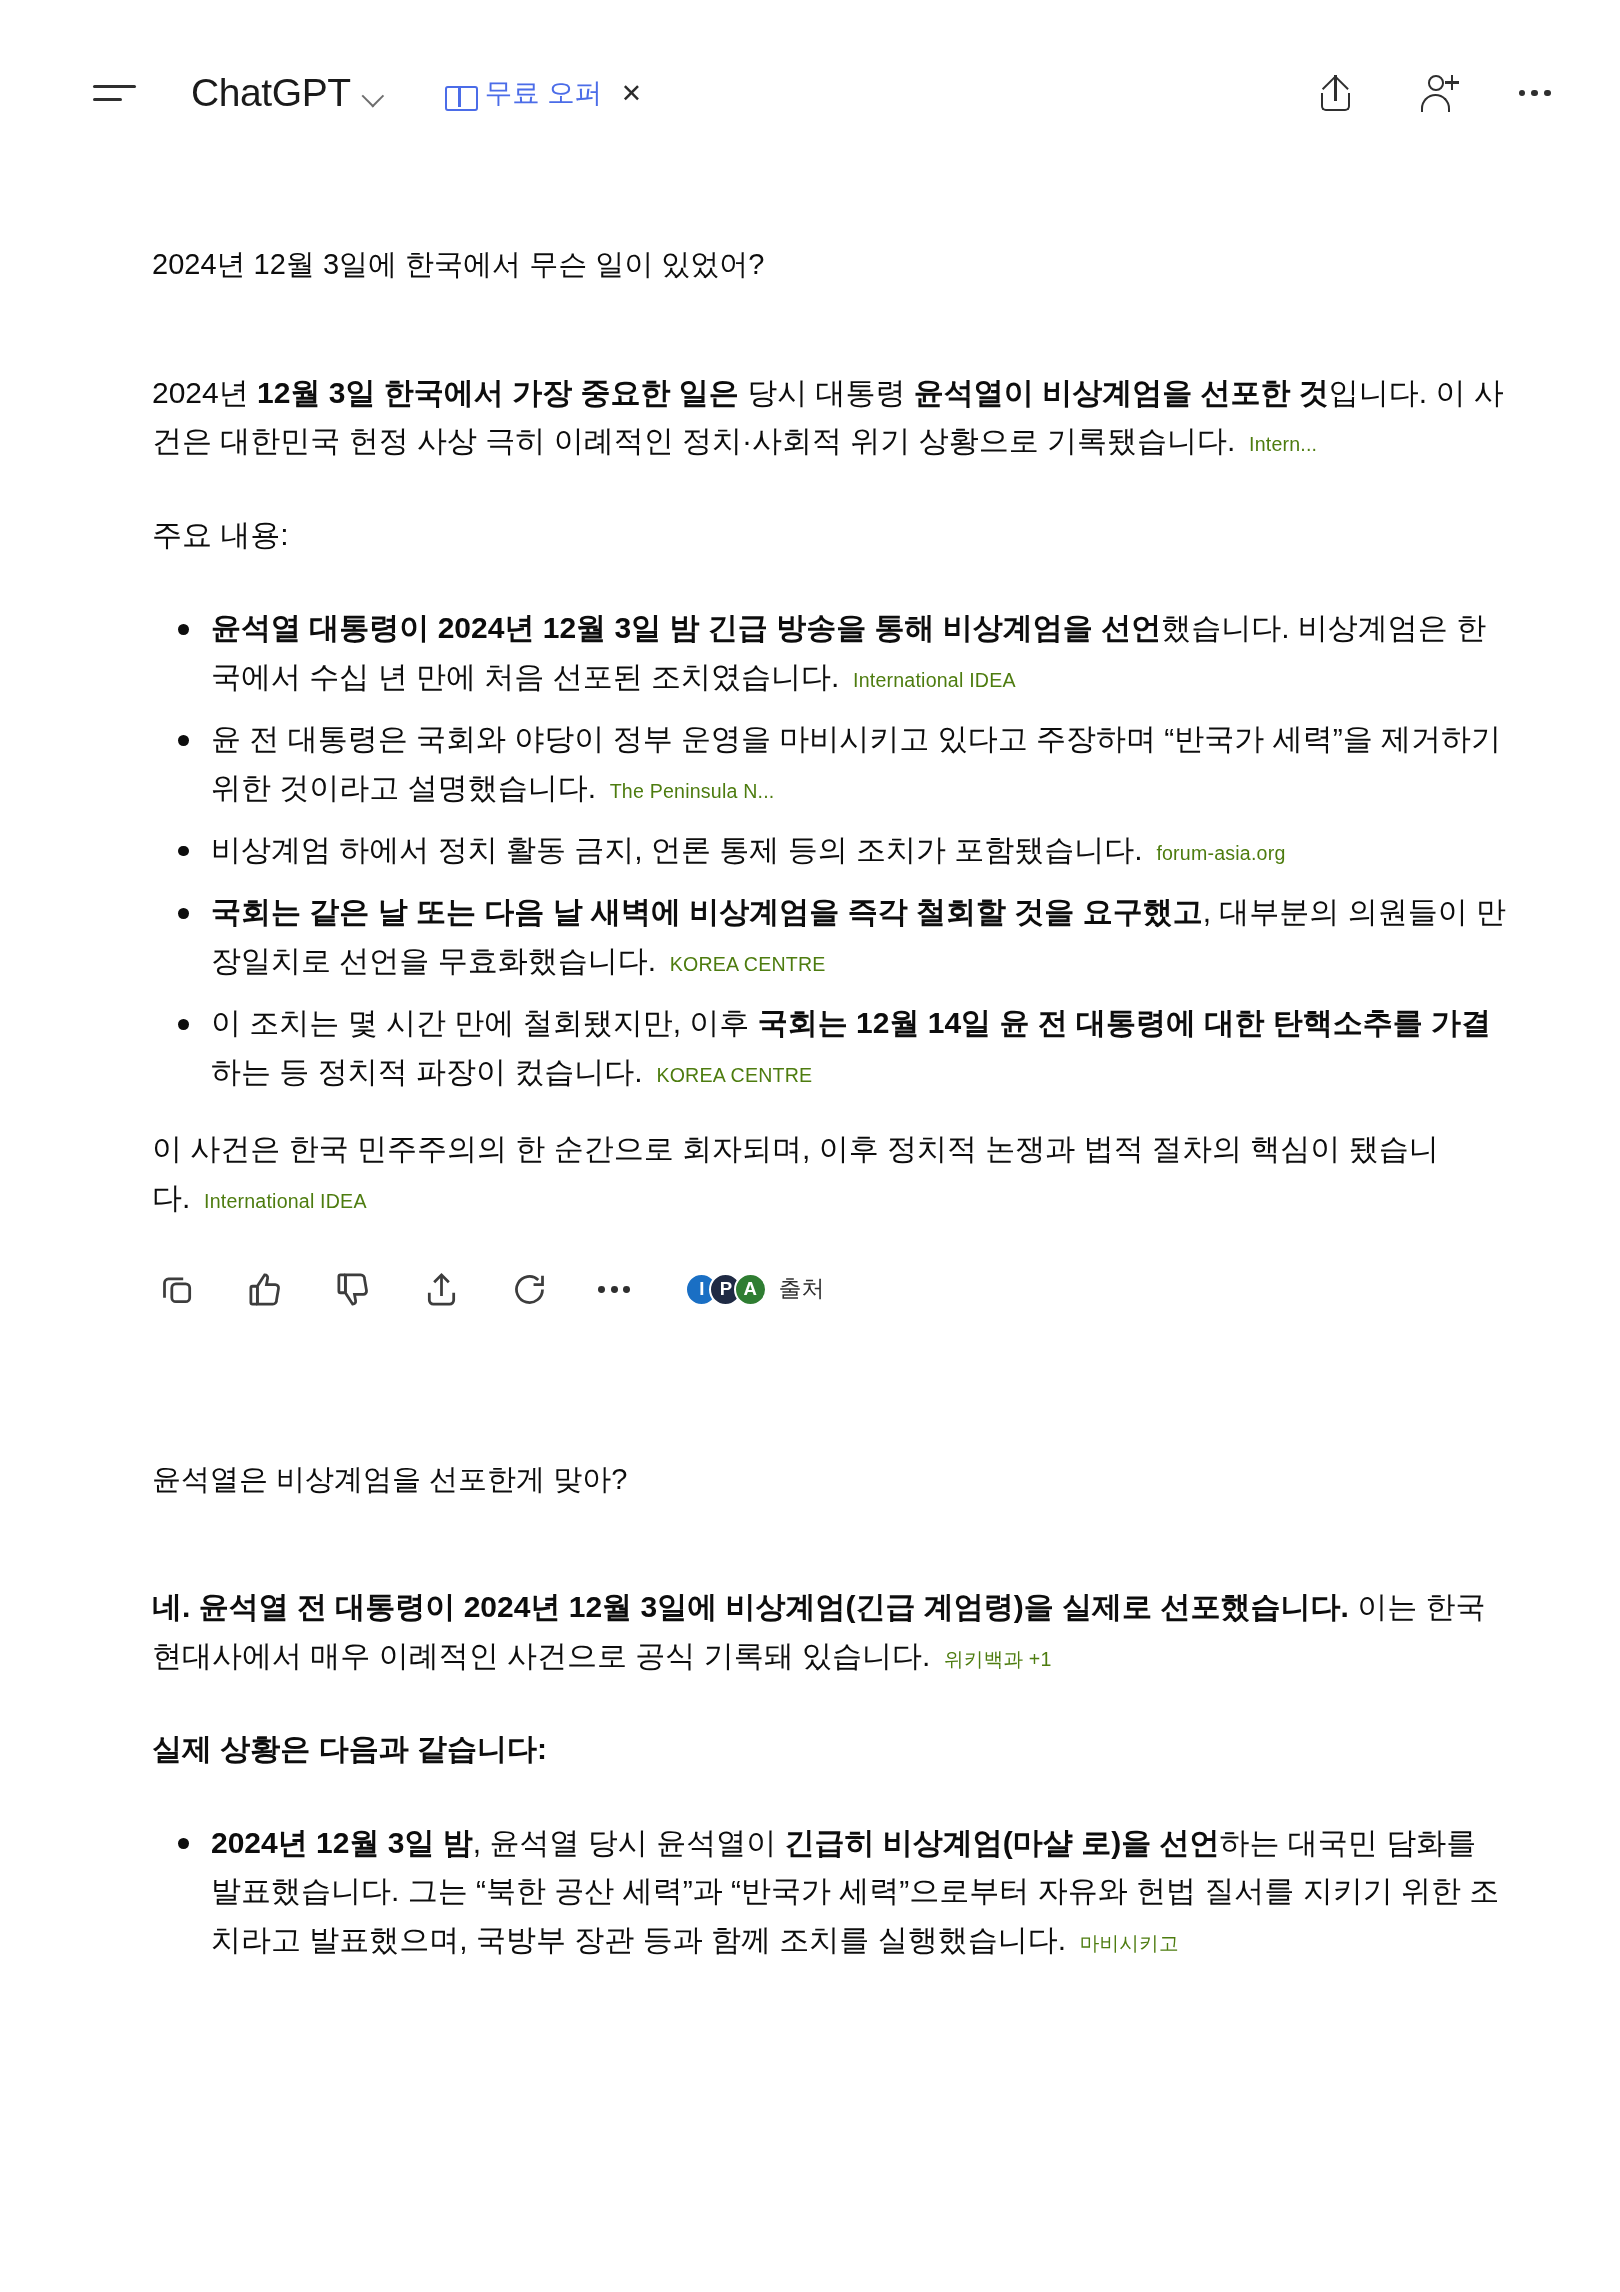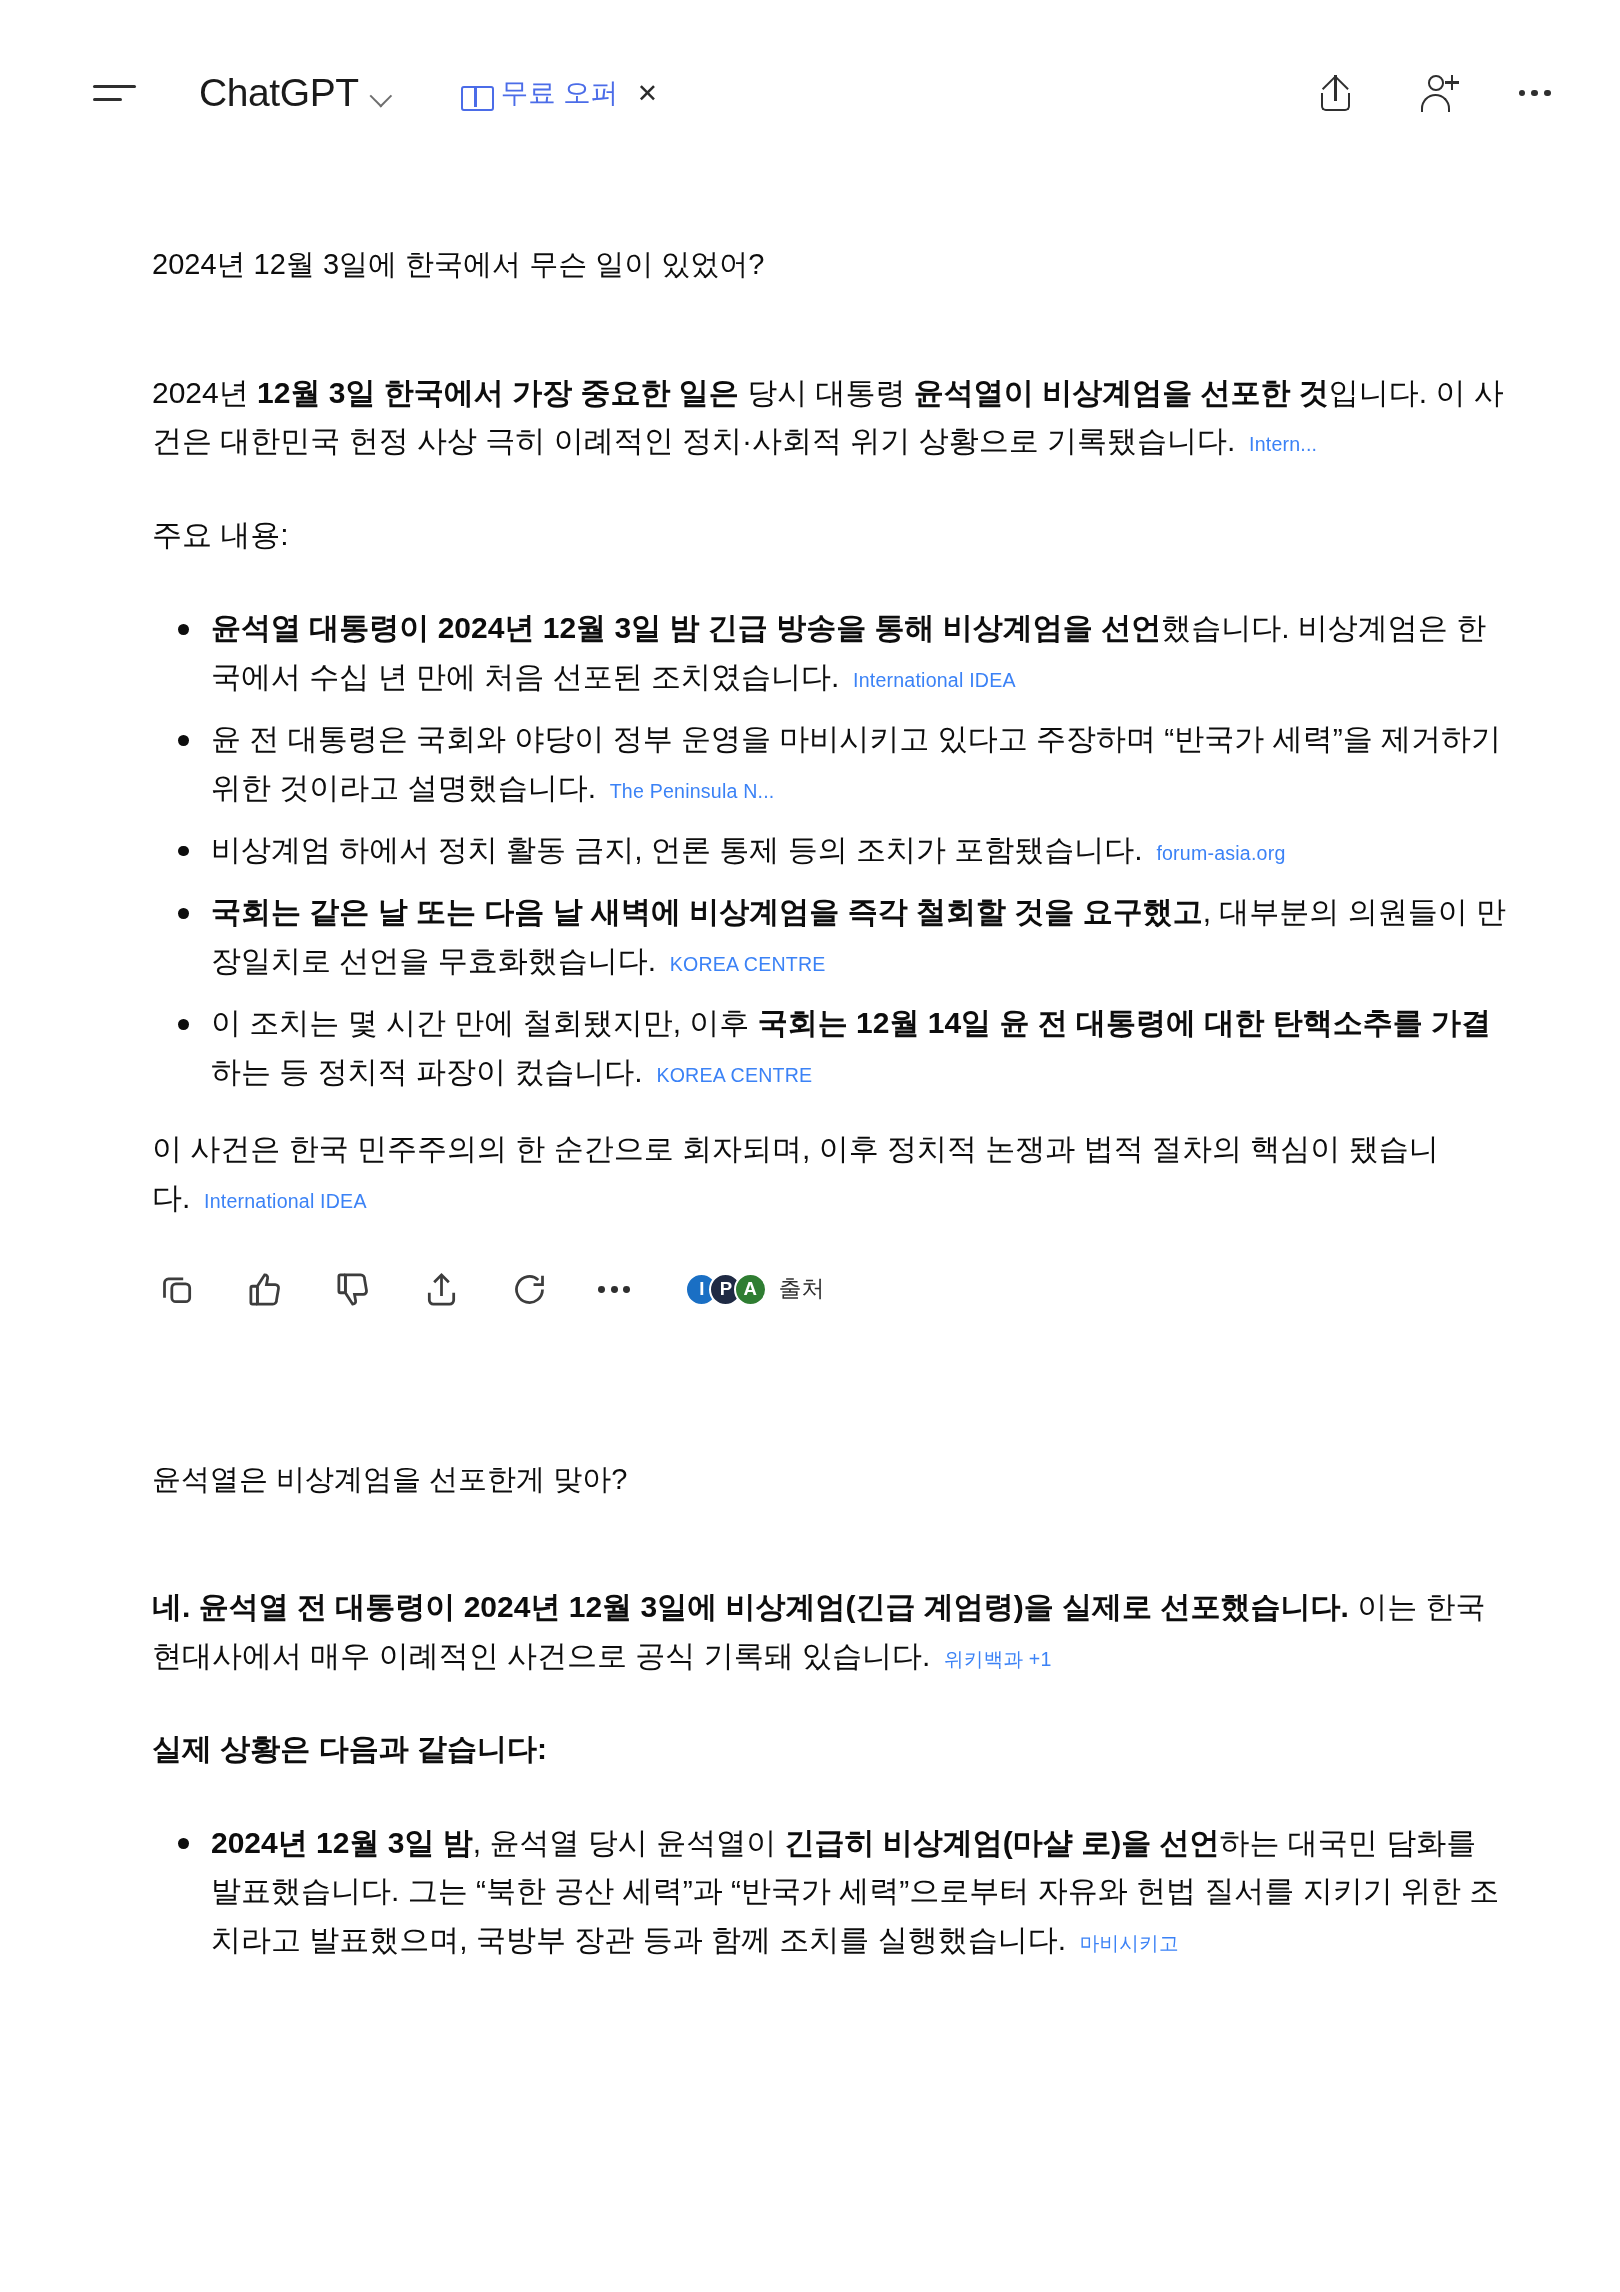--- a/index.html
+++ b/index.html
@@ -23,7 +23,7 @@
     display: flex;
     align-items: center;
     padding: 0 69px 0 93px;
-    gap: 8px;
+    gap: 0;
   }
   .hamburger {
     width: 45px;

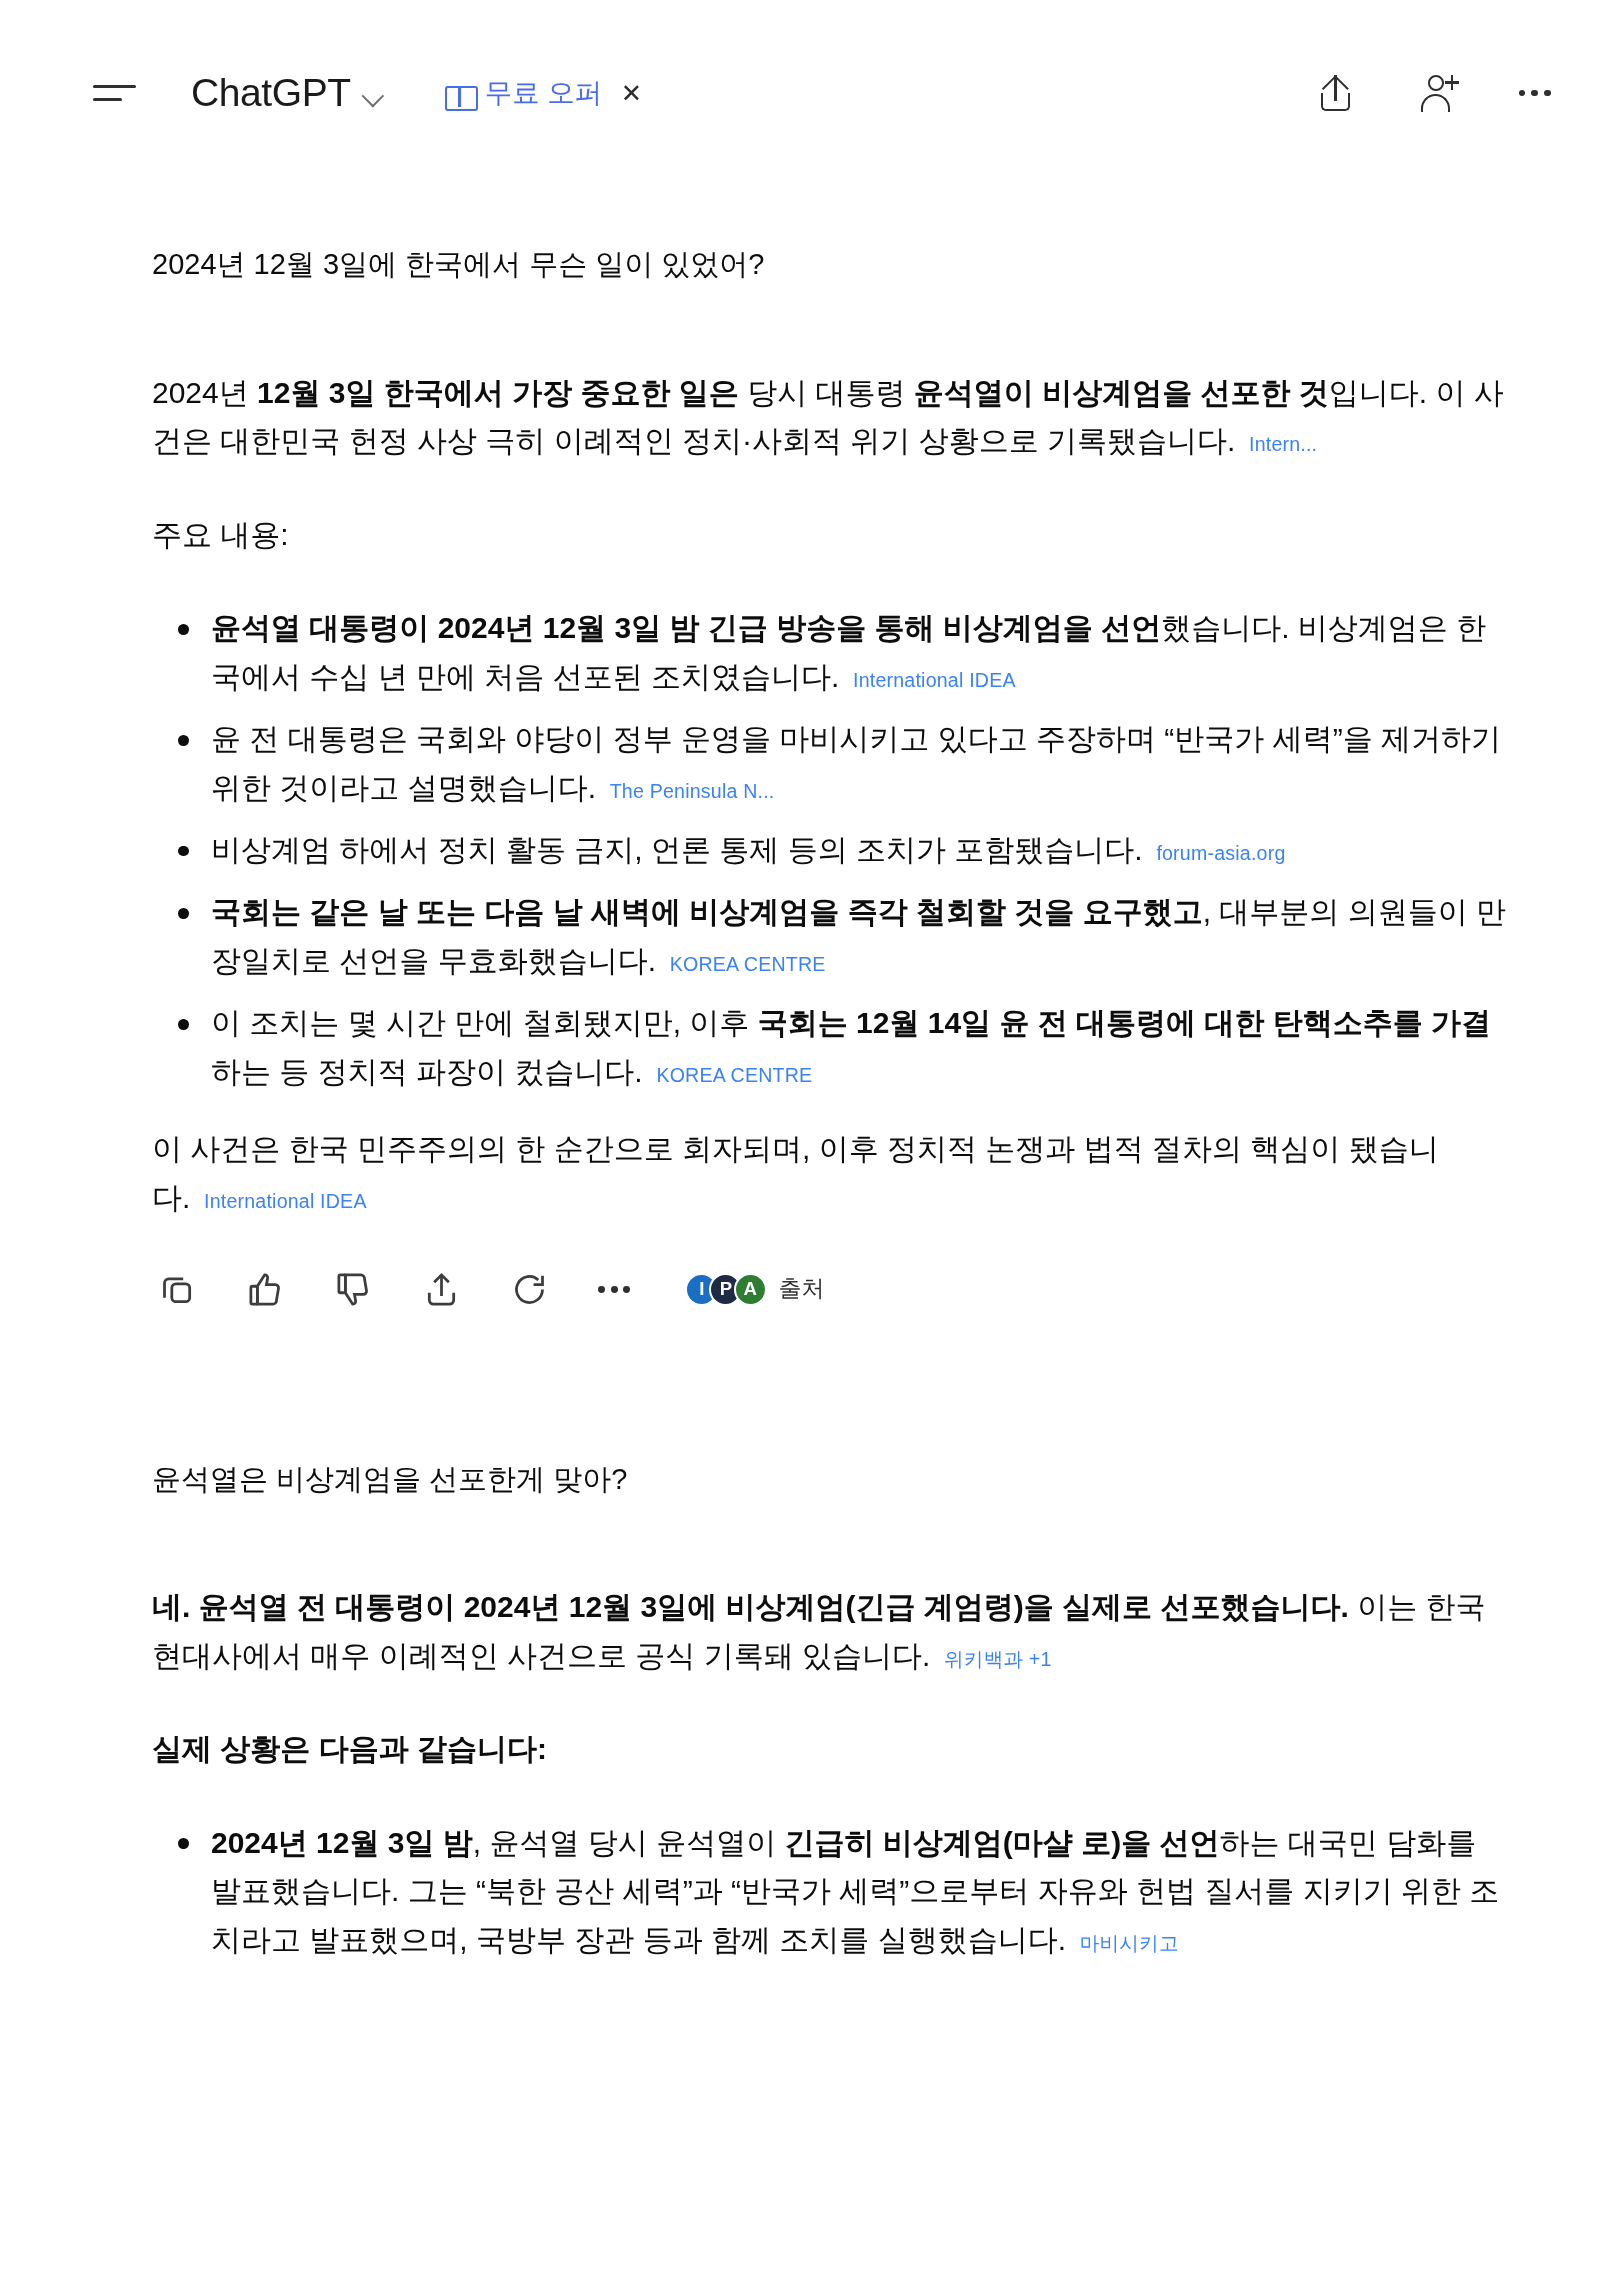--- a/index.html
+++ b/index.html
@@ -226,7 +226,7 @@
 
   .cite {
     font-size: 19.6px;
-    color: #3b82f6;
+    color: #4d7c0f;
     margin-left: 13.7px;
     white-space: nowrap;
     letter-spacing: 0.2px;

